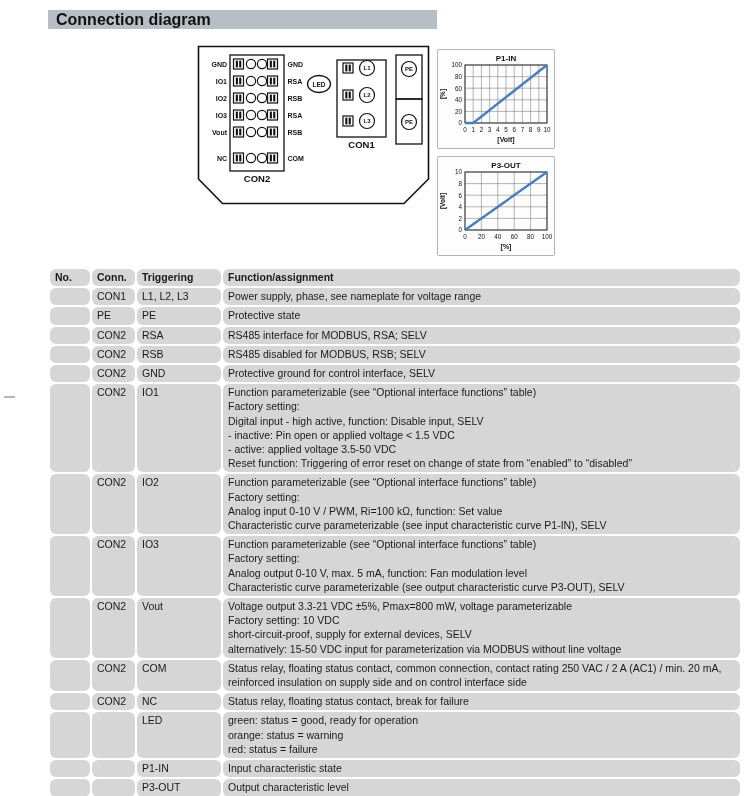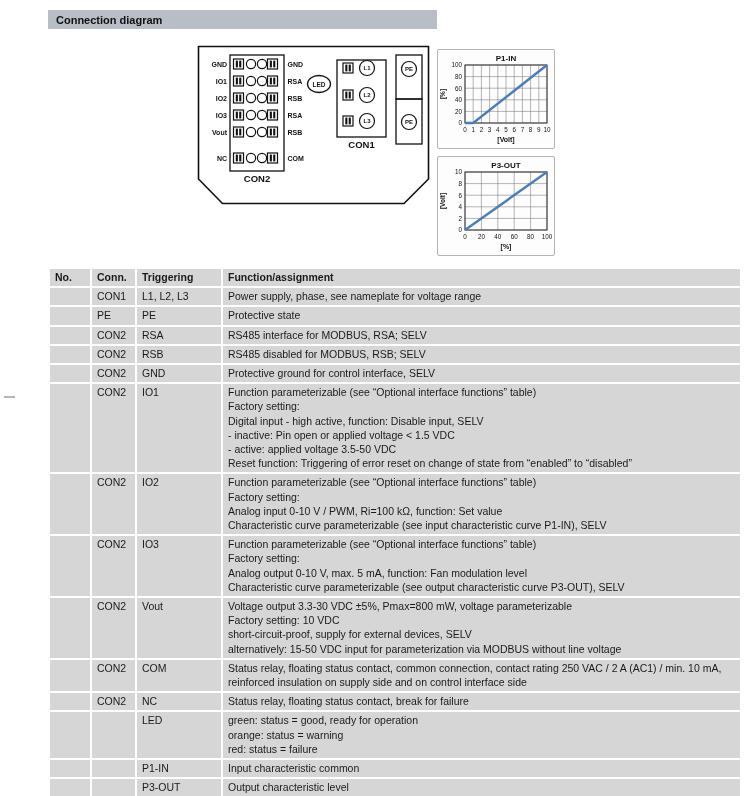--- a/index.html
+++ b/index.html
@@ -13,7 +13,7 @@
     position: absolute; left: 48px; top: 10px; width: 389px; height: 19px;
     background: #b7bec5; display: flex; align-items: center; padding-left: 8px;
   }
-  .section-bar .title { font-size: 11px; font-weight: bold; color: #111; }
+  .section-bar .title { font-size: 16px; font-weight: bold; color: #111; }
   
   .device-svg { position: absolute; left: 197px; top: 45px; }
   .chart-panel {

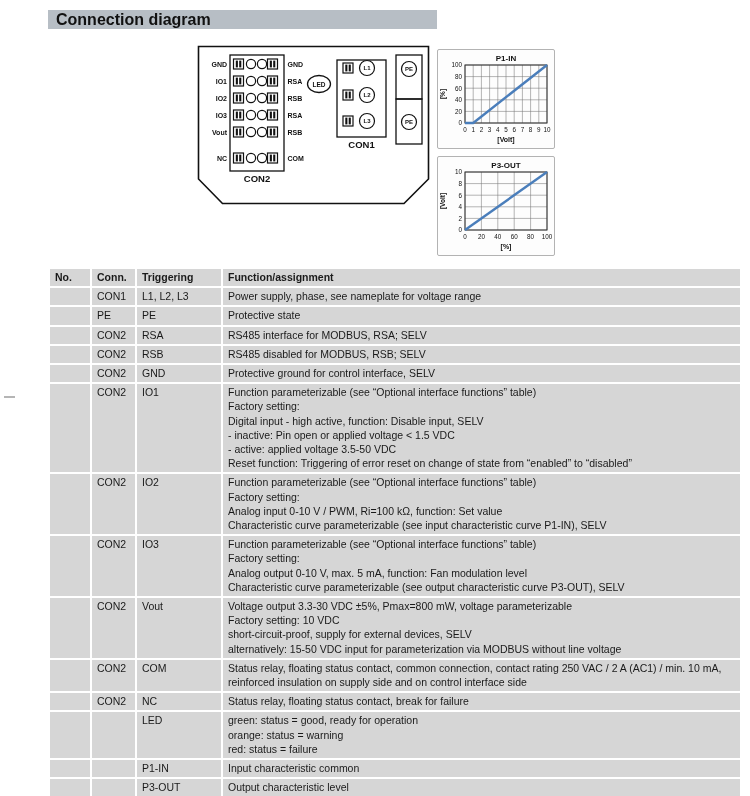--- a/index.html
+++ b/index.html
@@ -35,7 +35,7 @@
     font-size: 10.5px; line-height: 14.2px; table-layout: fixed;
   }
   table.conn-table td, table.conn-table th {
-    background: #d6d6d6; padding: 1px 5px 2px 5px; vertical-align: top; text-align: left;
+    background: #d6d6d6; padding: 1px 5px 2px 5px; vertical-align: top; text-align: left; border-radius: 6px;
   }
   table.conn-table th { font-weight: bold; }
   col.c-no   { width: 40px; }

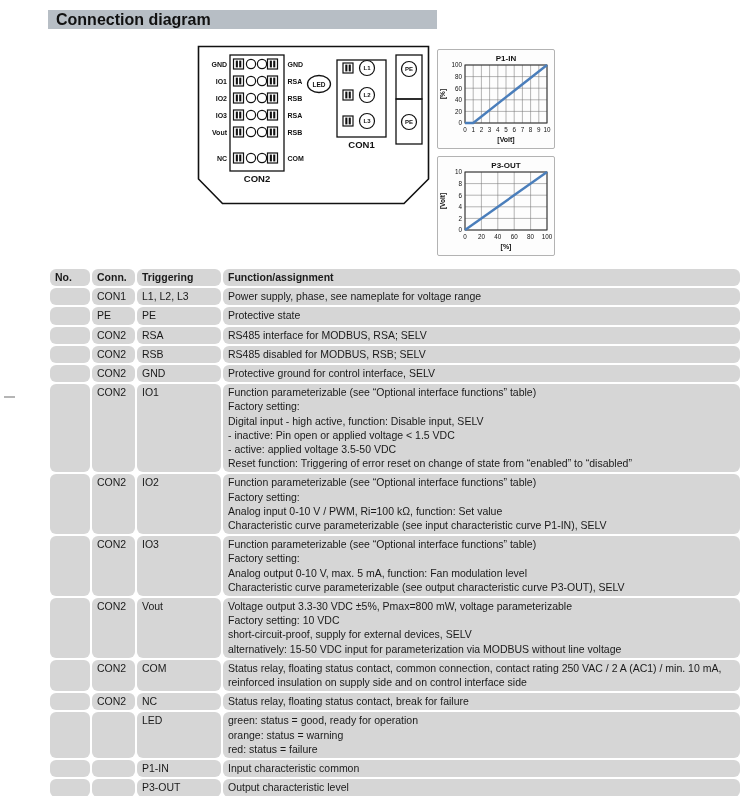--- a/index.html
+++ b/index.html
@@ -302,7 +302,7 @@
           <td></td>
           <td>CON2</td>
           <td>Vout</td>
-          <td class="cell-func">Voltage output 3.3-30 VDC ±5%, Pmax=800 mW, voltage parameterizable
+          <td class="cell-func">Voltage output 3.3-21 VDC ±5%, Pmax=800 mW, voltage parameterizable
 Factory setting: 10 VDC
 short-circuit-proof, supply for external devices, SELV
 alternatively: 15-50 VDC input for parameterization via MODBUS without line voltage</td>

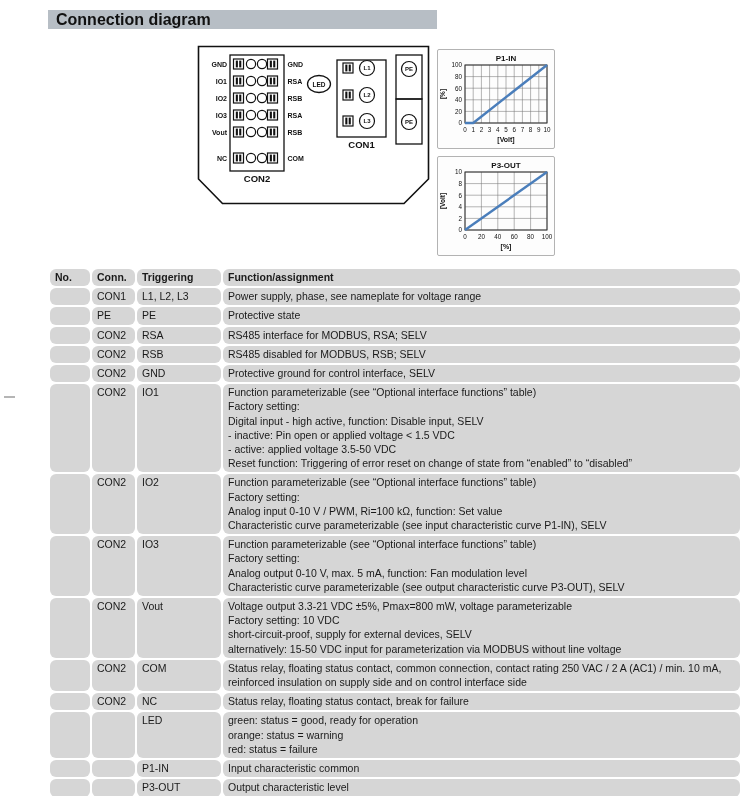--- a/index.html
+++ b/index.html
@@ -311,7 +311,7 @@
           <td></td>
           <td>CON2</td>
           <td>COM</td>
-          <td class="cell-func">Status relay, floating status contact, common connection, contact rating 250 VAC / 2 A (AC1) / min. 10 mA, reinforced insulation on supply side and on control interface side</td>
+          <td class="cell-func">Status relay, floating status contact, common connection, contact rating 250 VAC / 2 A (AC1) / min. 20 mA, reinforced insulation on supply side and on control interface side</td>
         </tr>
         <tr>
           <td></td>

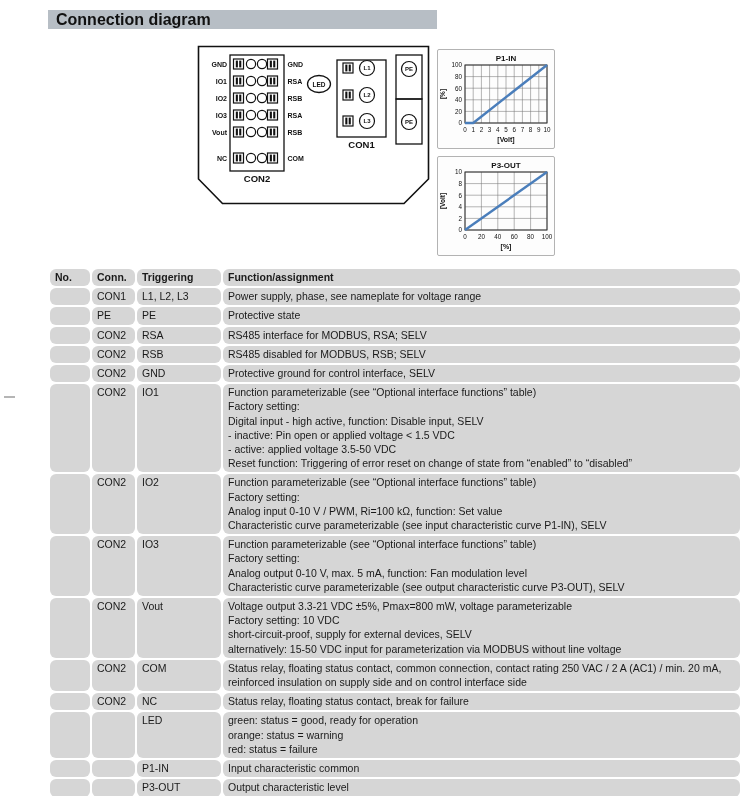--- a/index.html
+++ b/index.html
@@ -331,7 +331,7 @@
           <td></td>
           <td></td>
           <td>P1-IN</td>
-          <td class="cell-func">Input characteristic common</td>
+          <td class="cell-func">Input characteristic state</td>
         </tr>
         <tr>
           <td></td>

